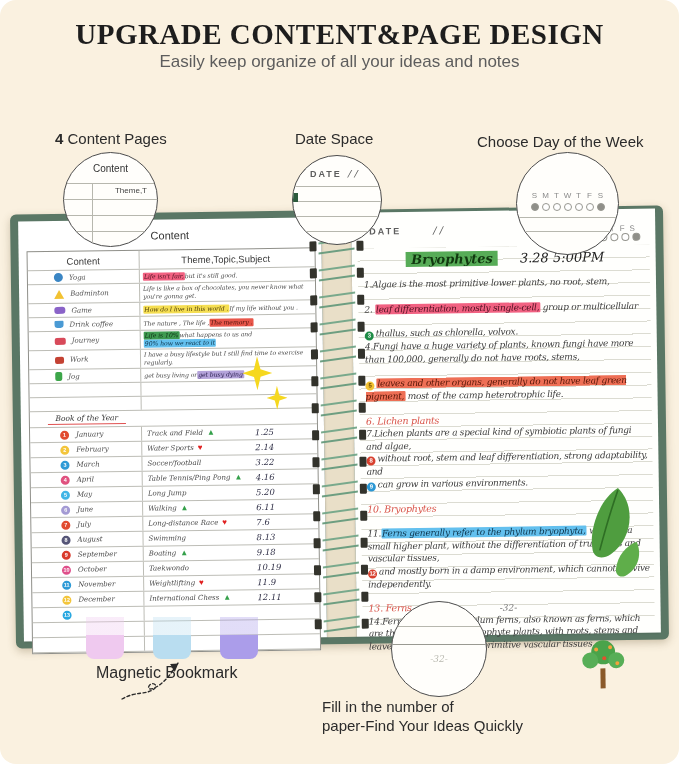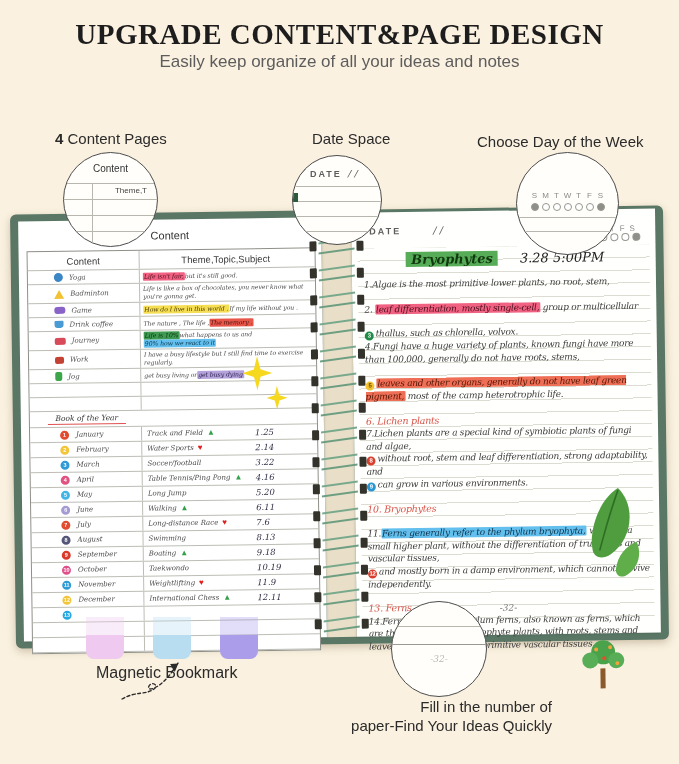--- a/index.html
+++ b/index.html
@@ -4,7 +4,7 @@
 <style>
   html,body{margin:0;padding:0;}
   .canvas{position:relative;width:679px;height:764px;background:#faf1e0;overflow:hidden;
-          font-family:"Liberation Sans",sans-serif;color:#2b2b2b;}
+          font-family:"Liberation Sans",sans-serif;color:#2b2b2b;border-radius:16px;}
   .abs{position:absolute;}
 
   

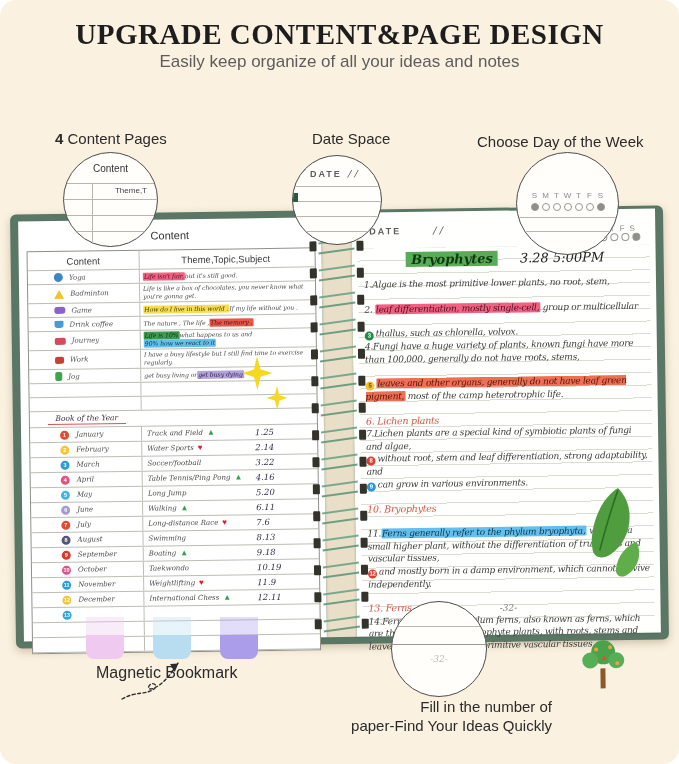--- a/index.html
+++ b/index.html
@@ -14,7 +14,7 @@
 
   
   .callout{font-size:15px;color:#2b2b2b;}
-  .c1{top:130px;left:55px;} .c2{top:130px;left:312px;} .c3{top:133px;left:477px;}
+  .c1{top:130px;left:55px;} .c2{top:130px;left:295px;} .c3{top:133px;left:477px;}
   .b{font-weight:bold;}
 
   

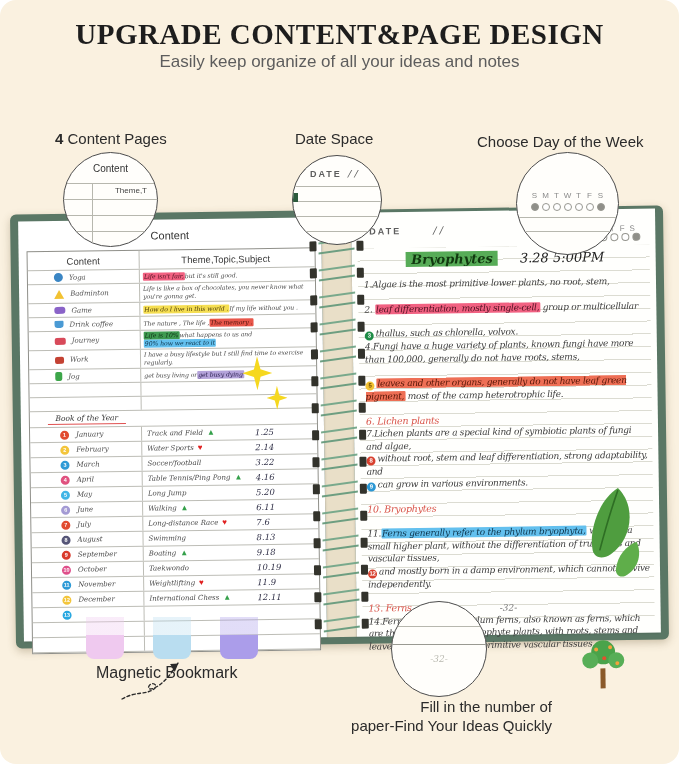--- a/index.html
+++ b/index.html
@@ -135,7 +135,7 @@
   .btab:nth-of-type(1){left:86px;top:617px;} .btab:nth-of-type(2){left:153px;top:617px;}
   .btab:nth-of-type(3){left:220px;top:617px;}
   .lbl-bookmark{left:96px;top:664px;font-size:16px;color:#2b2b2b;}
-  .lbl-fill{left:322px;top:697px;width:230px;text-align:right;font-size:15px;color:#2b2b2b;line-height:19px;}
+  .lbl-fill{left:322px;top:697px;width:230px;text-align:left;font-size:15px;color:#2b2b2b;line-height:19px;}
   .arrow-svg{left:118px;top:655px;z-index:5;}
 </style>
 </head>

